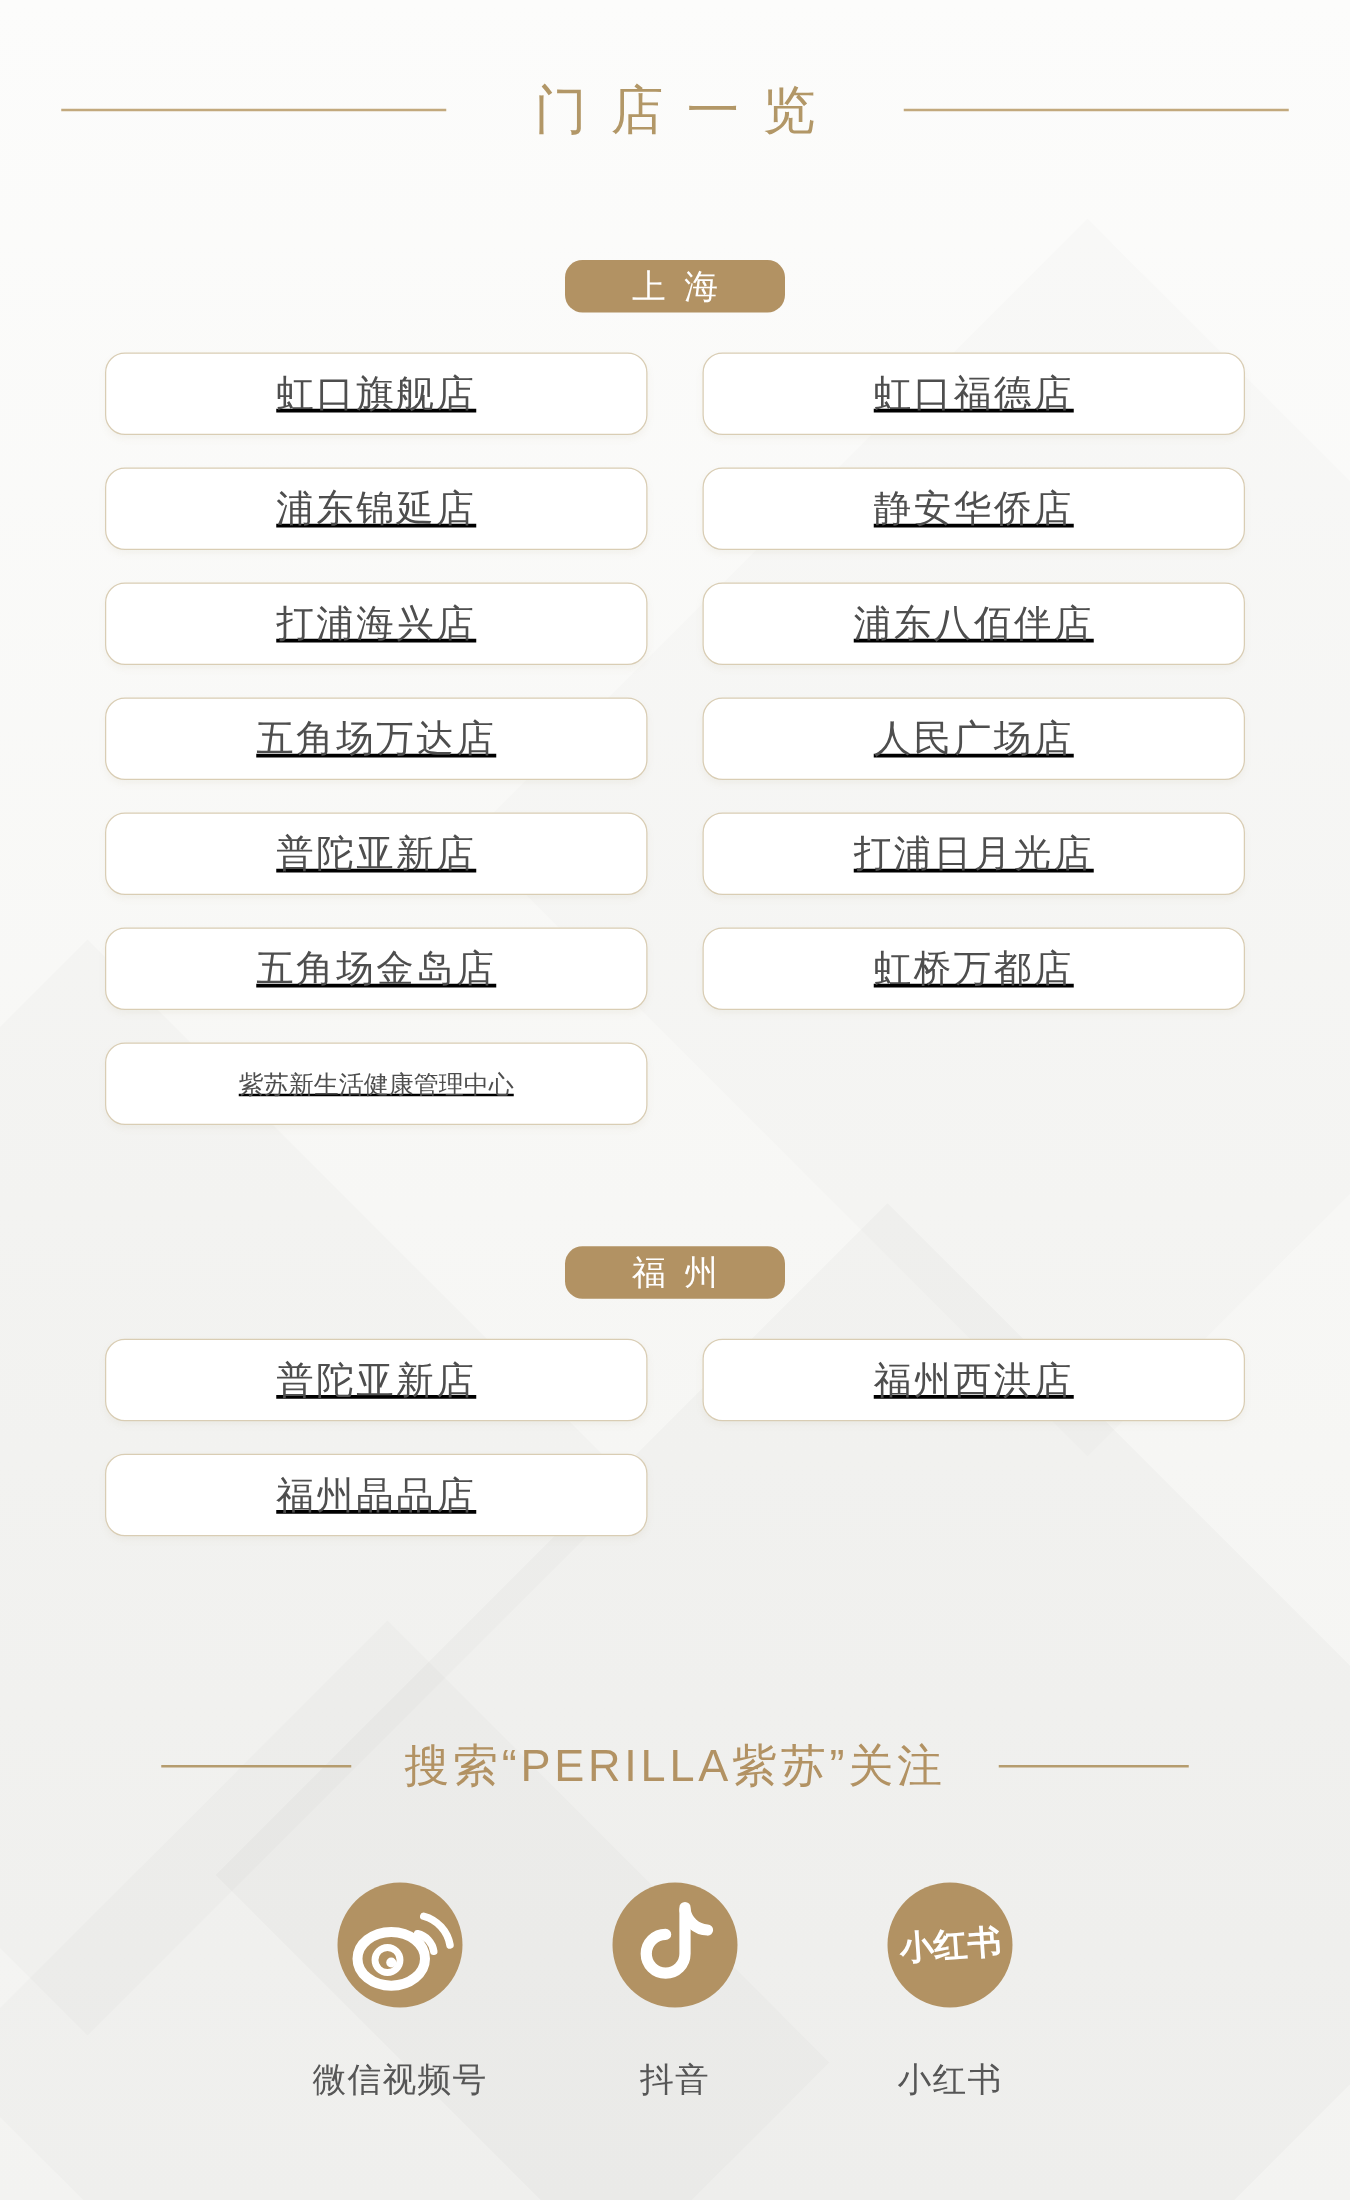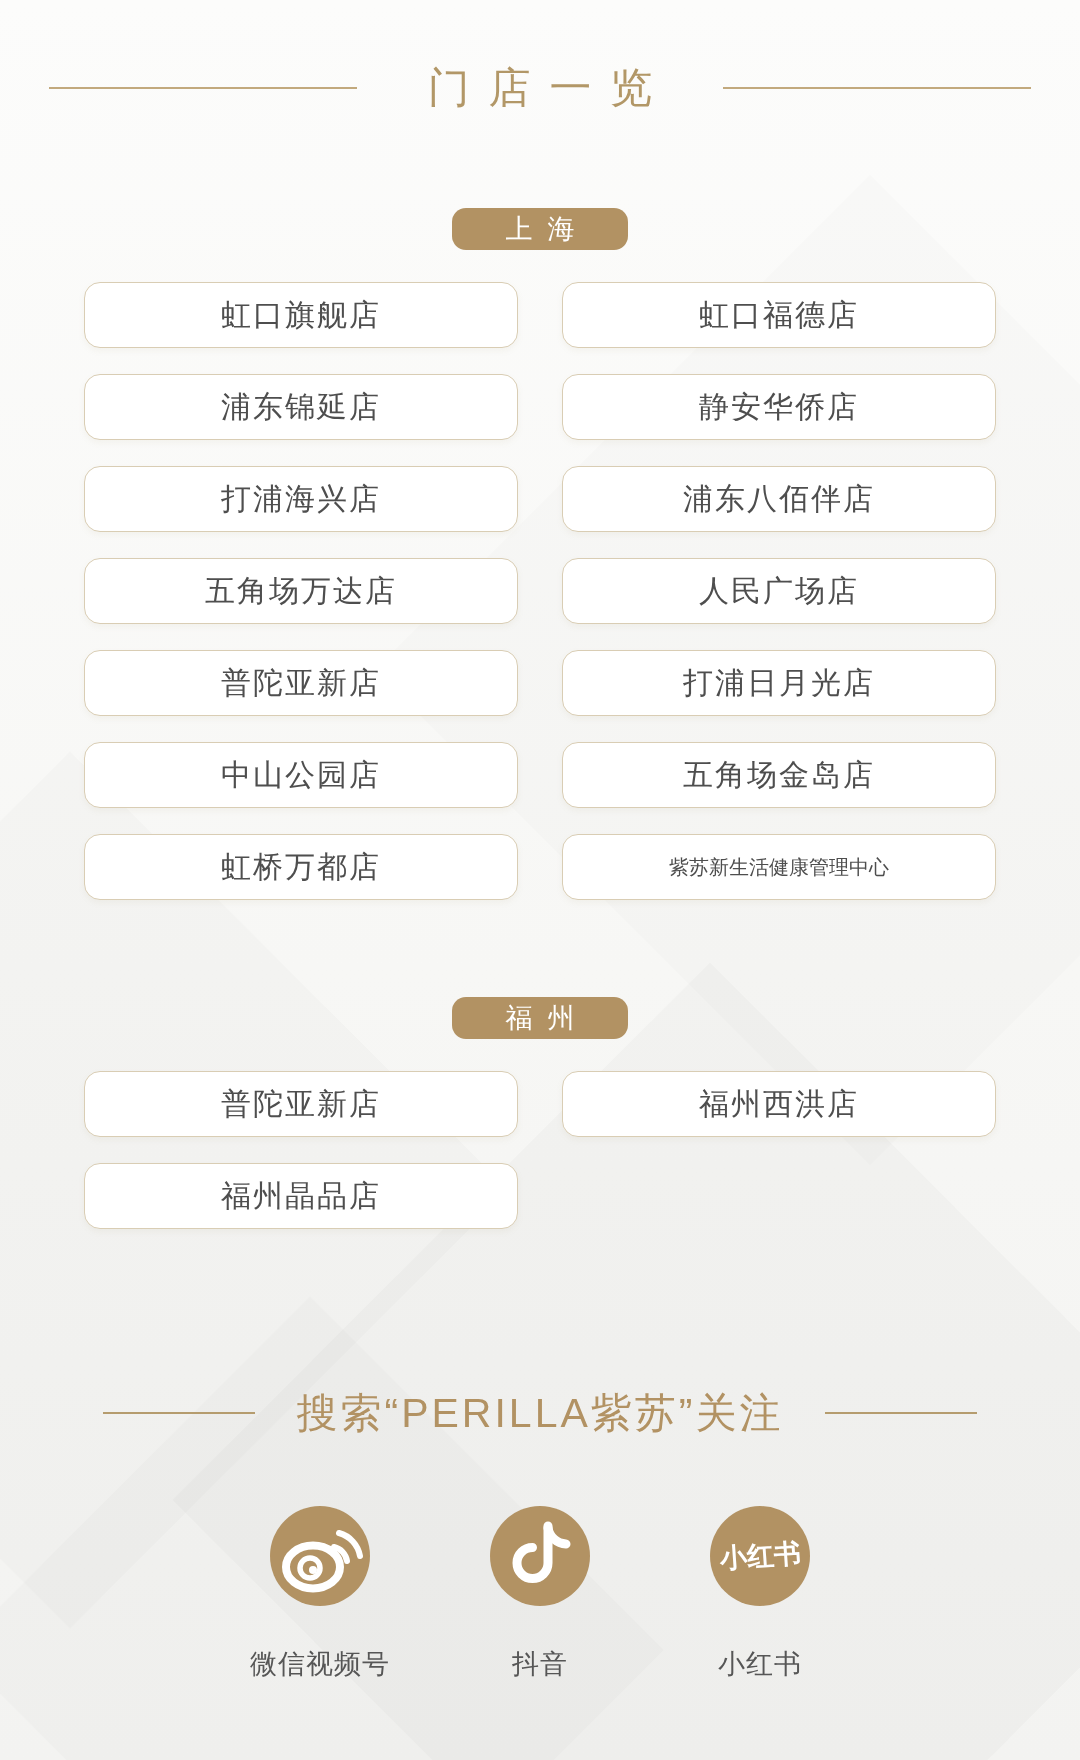--- a/index.html
+++ b/index.html
@@ -51,7 +51,7 @@
   .store-grid {
     width:912px; margin:32px auto 12px auto;
     display:grid; grid-template-columns:434px 434px;
-    column-gap:44px; row-gap:26px;
+    column-gap:44px; row-gap:26px;text-decoration:underline;
   }
   .store-btn {
     height:66px; box-sizing:border-box;

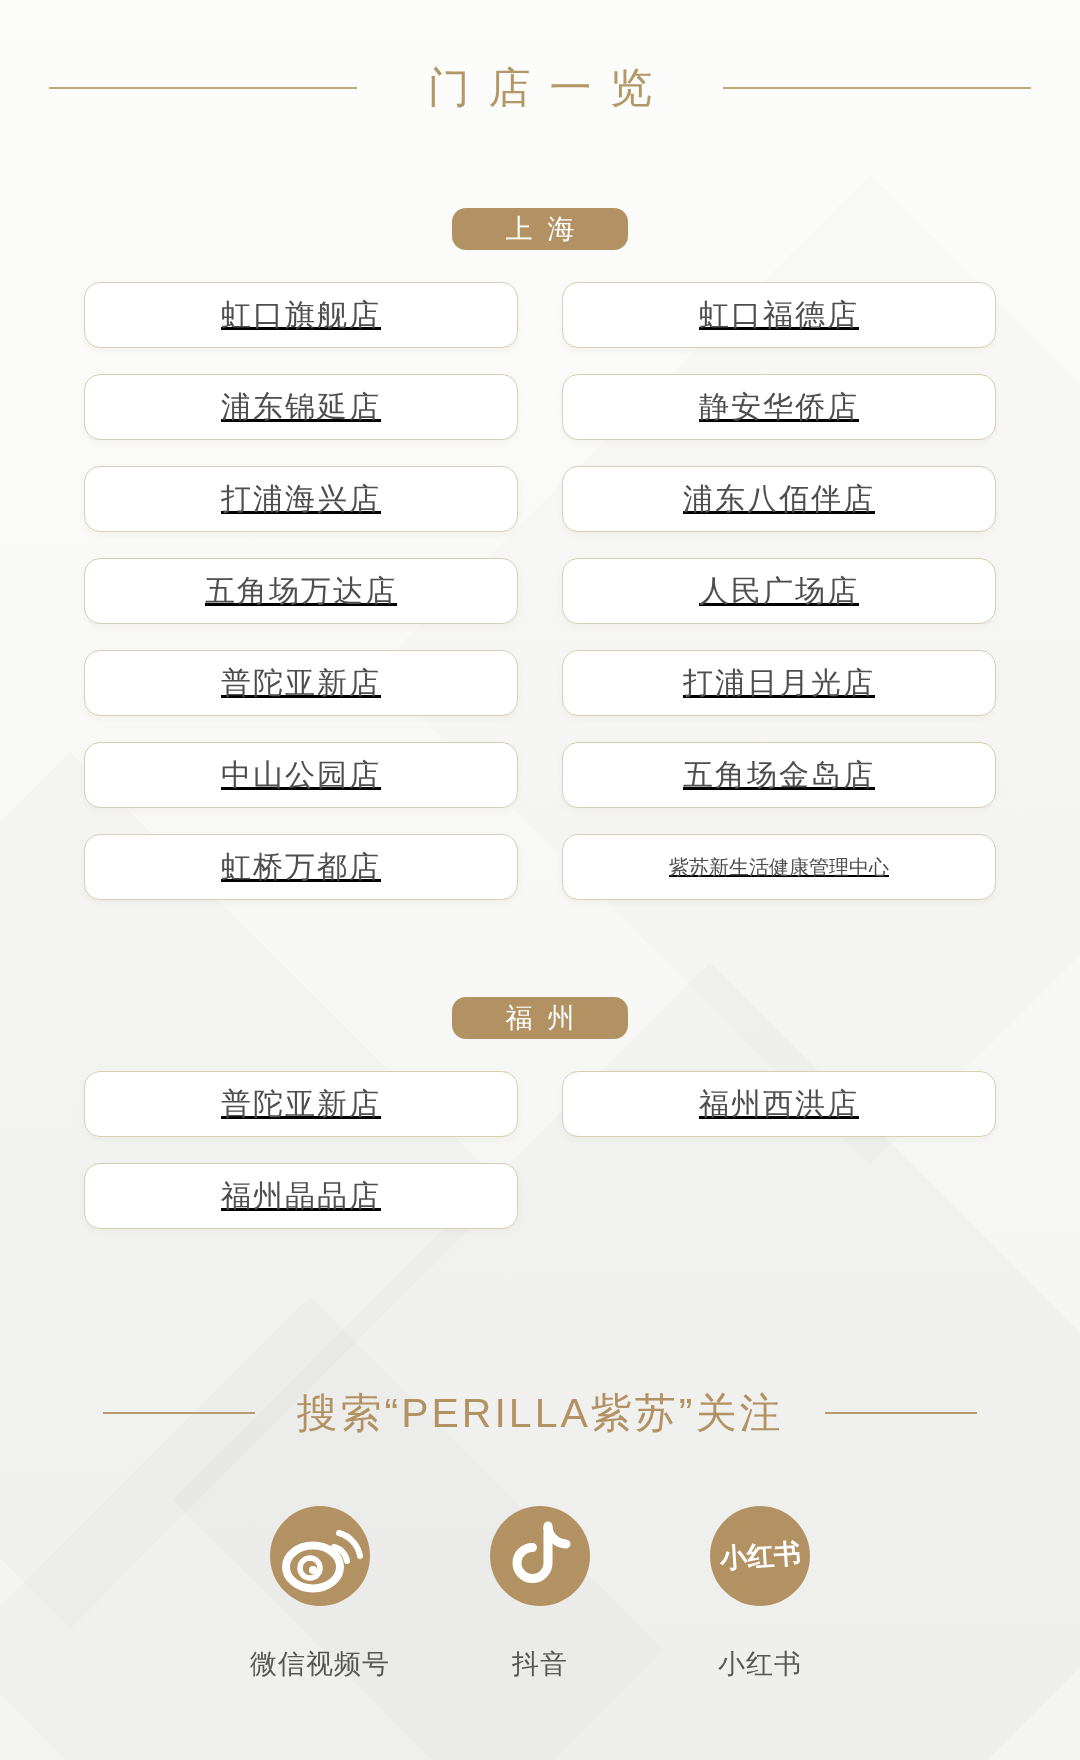--- a/index.html
+++ b/index.html
@@ -126,7 +126,6 @@
           <button class="store-btn">人民广场店</button>
           <button class="store-btn">普陀亚新店</button>
           <button class="store-btn">打浦日月光店</button>
-          <button class="store-btn">中山公园店</button>
           <button class="store-btn">五角场金岛店</button>
           <button class="store-btn">虹桥万都店</button>
           <button class="store-btn long">紫苏新生活健康管理中心</button>

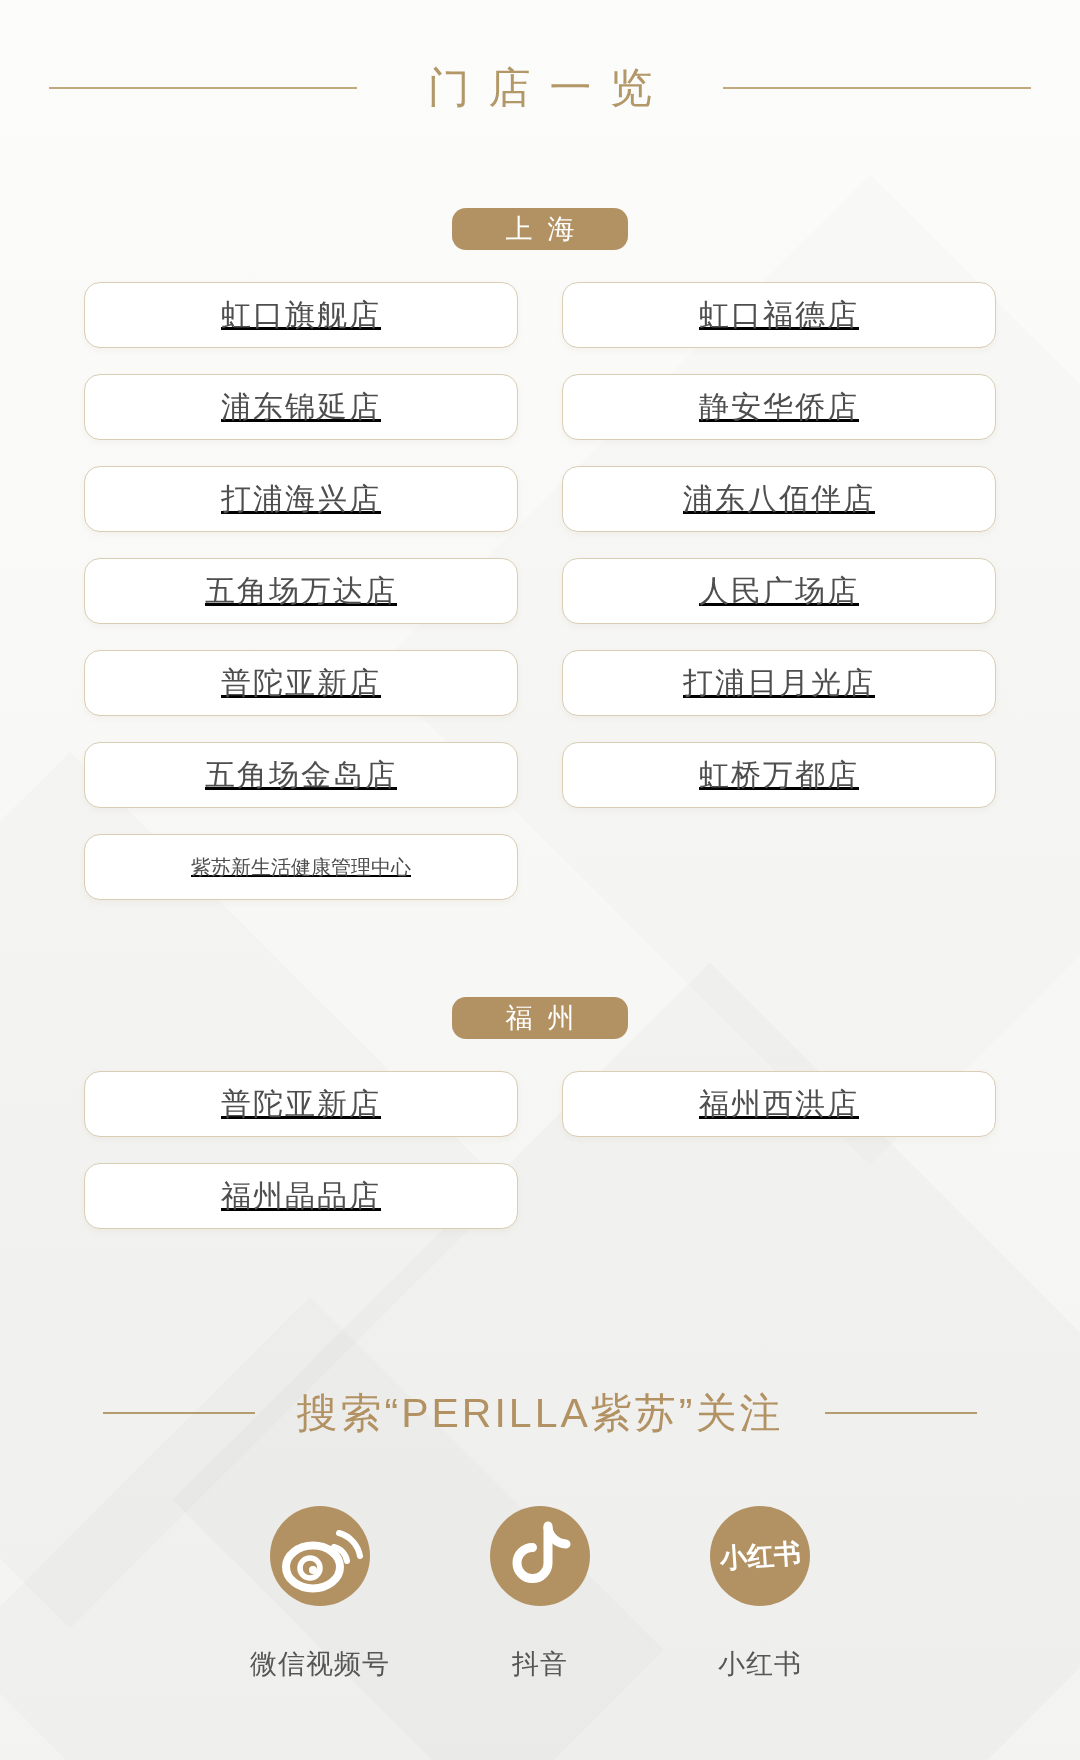--- a/index.html
+++ b/index.html
@@ -71,7 +71,7 @@
     gap:42px; margin-top:162px; height:44px;
   }
   .follow-heading {
-    margin:0; font-size:41px; font-weight:400; color:#b29263;
+    margin:0; font-size:36px; font-weight:400; color:#b29263;
     letter-spacing:3px; white-space:nowrap;
   }
 

